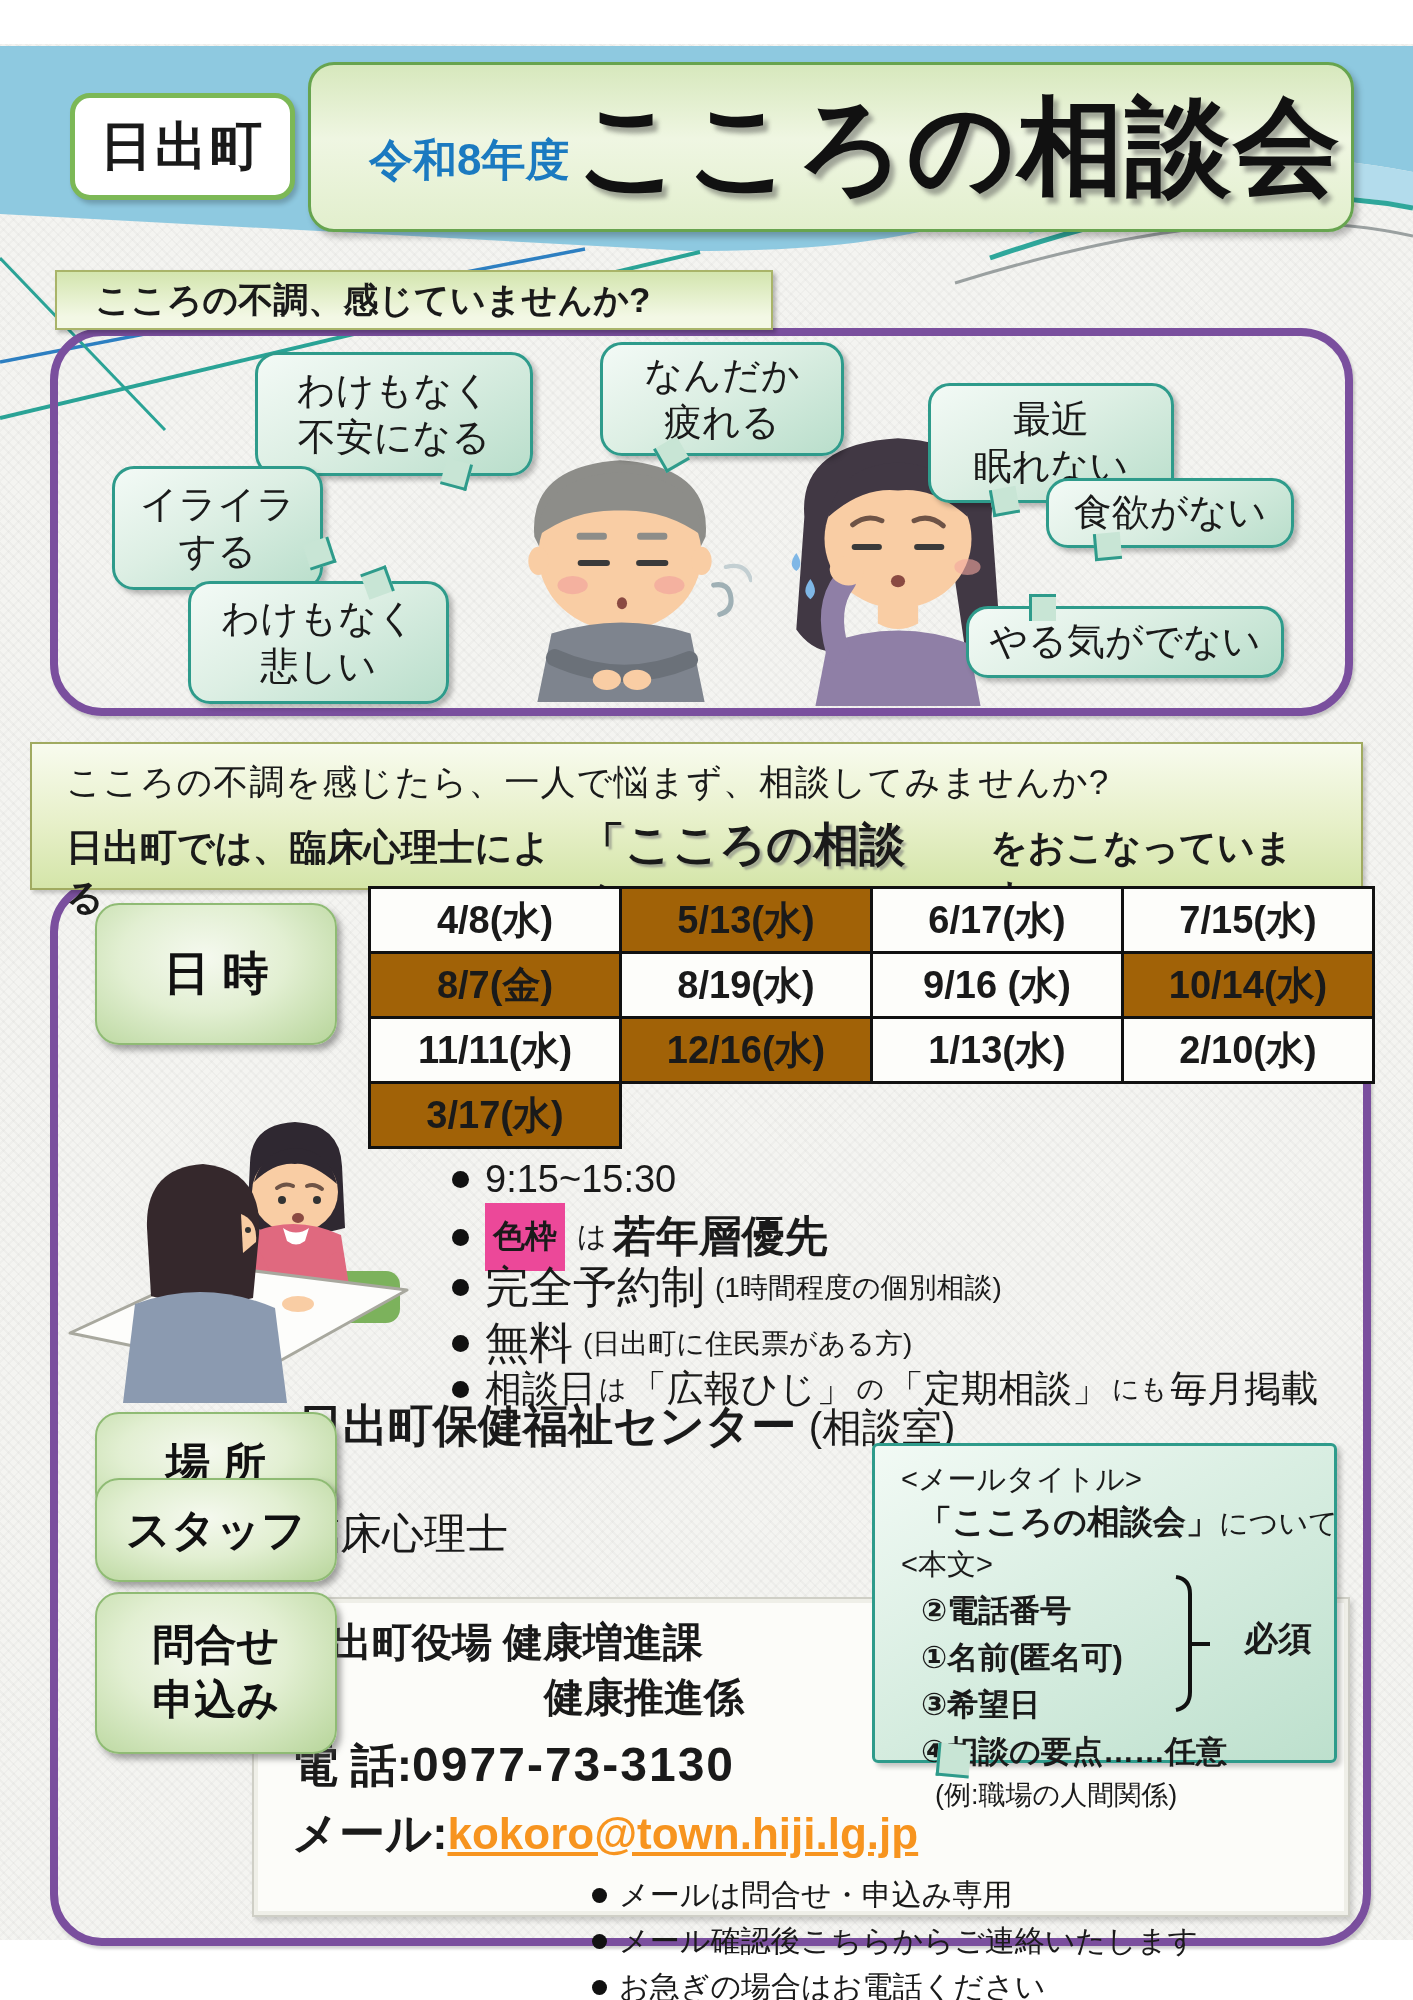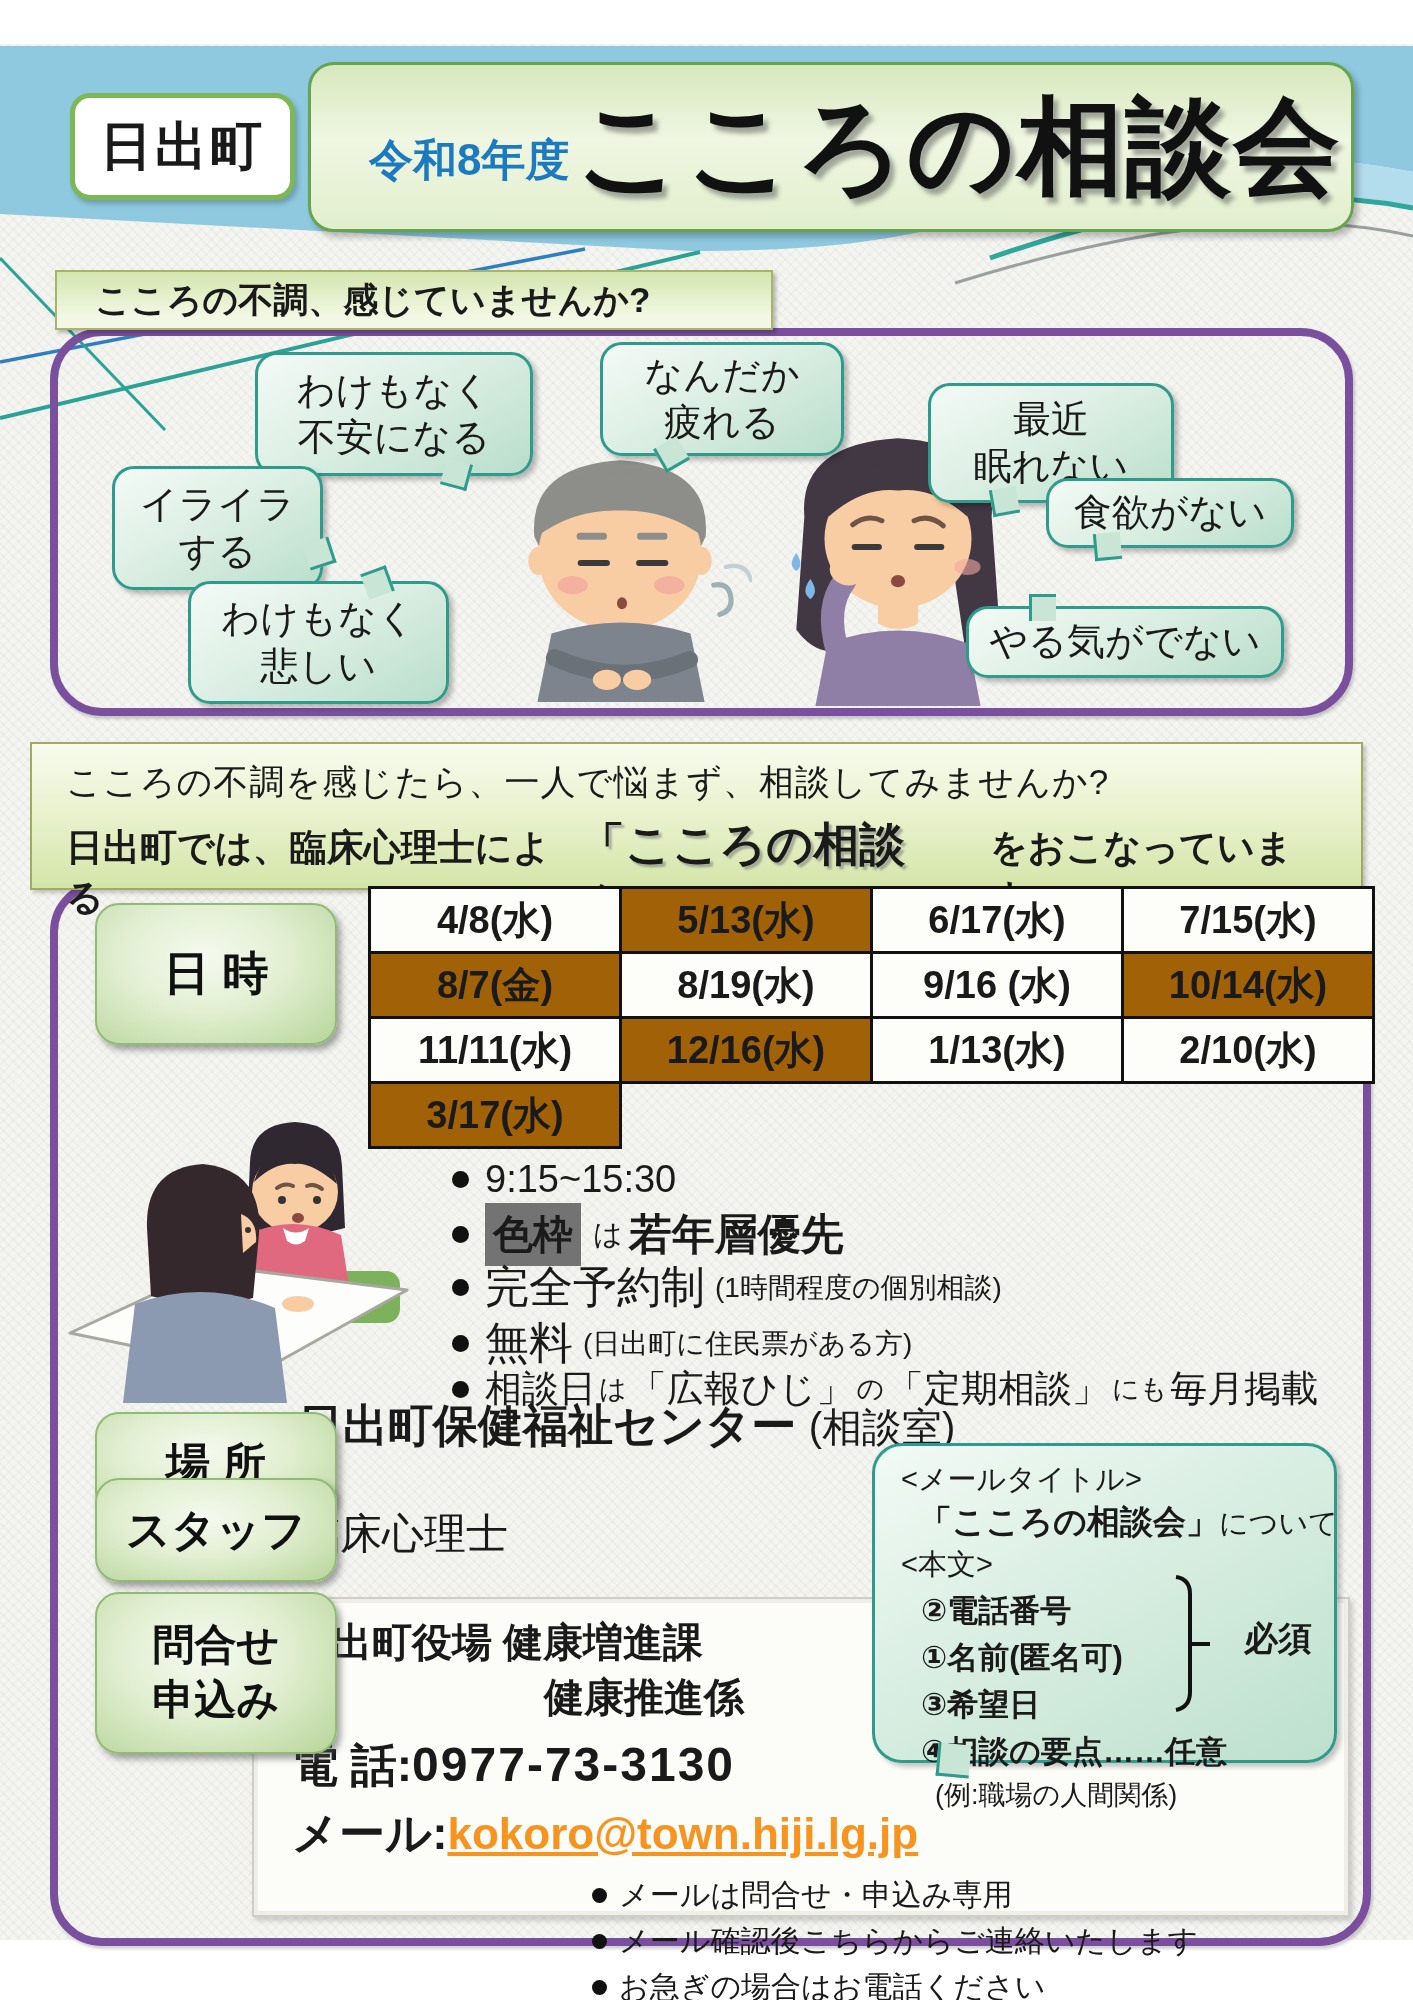--- a/index.html
+++ b/index.html
@@ -108,7 +108,7 @@
   .dot{display:inline-block;width:17px;height:17px;border-radius:50%;background:#111;margin-right:16px;flex:0 0 auto;}
   .n1{top:1158px;font-size:38px;}
   .n2{top:1203px;}
-  .chip{background:#737373;font-size:40px;font-weight:bold;padding:4px 8px;}
+  .chip{background:#ec4899;font-size:32px;font-weight:bold;padding:12px 8px;}
   .n2 .mid{font-size:29px;margin:0 6px 0 12px;}
   .n2 .big{font-size:43px;font-weight:bold;}
   .n3{top:1258px;}

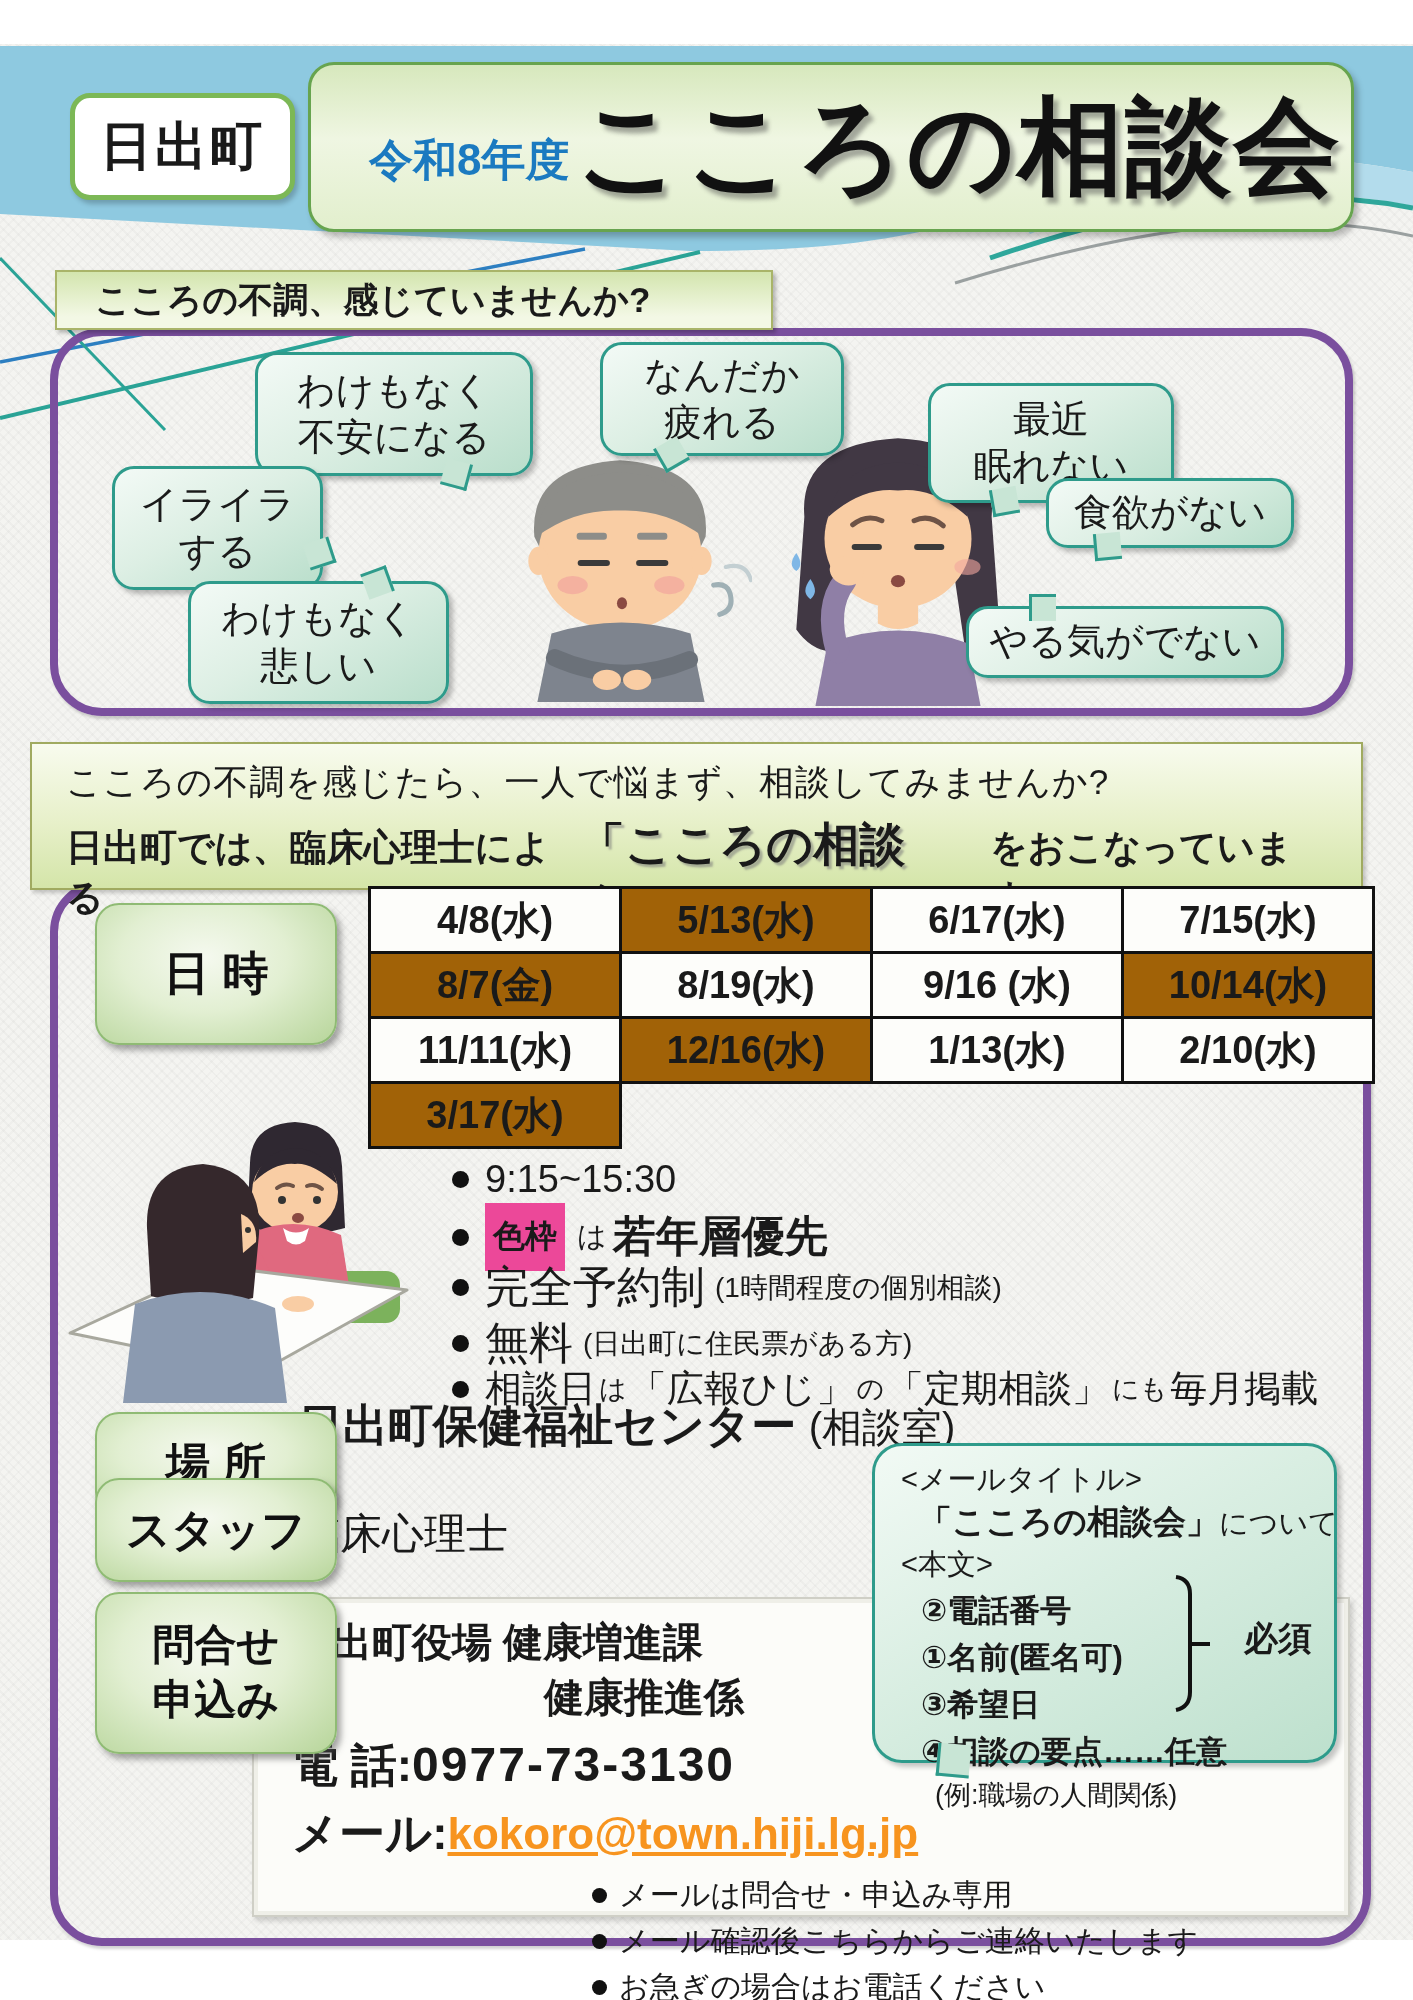--- a/index.html
+++ b/index.html
@@ -142,7 +142,7 @@
   .mail-bubble{
     position:absolute;left:872px;top:1443px;width:465px;height:320px;z-index:5;
     background:linear-gradient(150deg,#f2faf5 0%,#d9eee2 45%,#bde0cd 100%);
-    border:3px solid #2e9b8b;border-radius:30px;box-sizing:border-box;
+    border:3px solid #2e9b8b;border-radius:6px;box-sizing:border-box;
     padding:14px 20px 0 26px;box-shadow:4px 4px 5px rgba(0,0,0,.22);
   }
   .mail-bubble::after{

